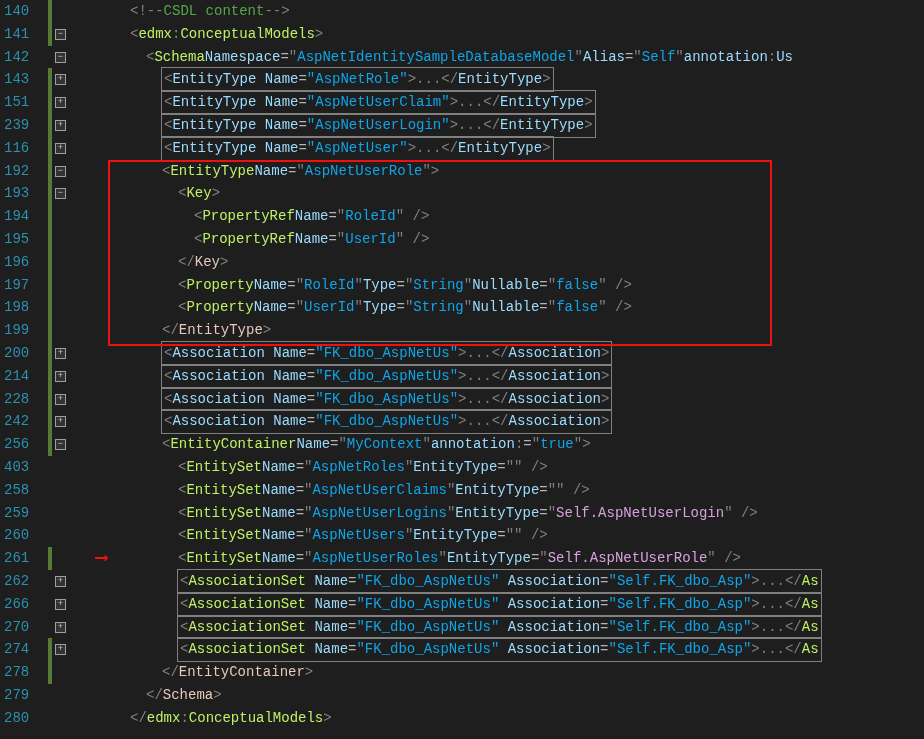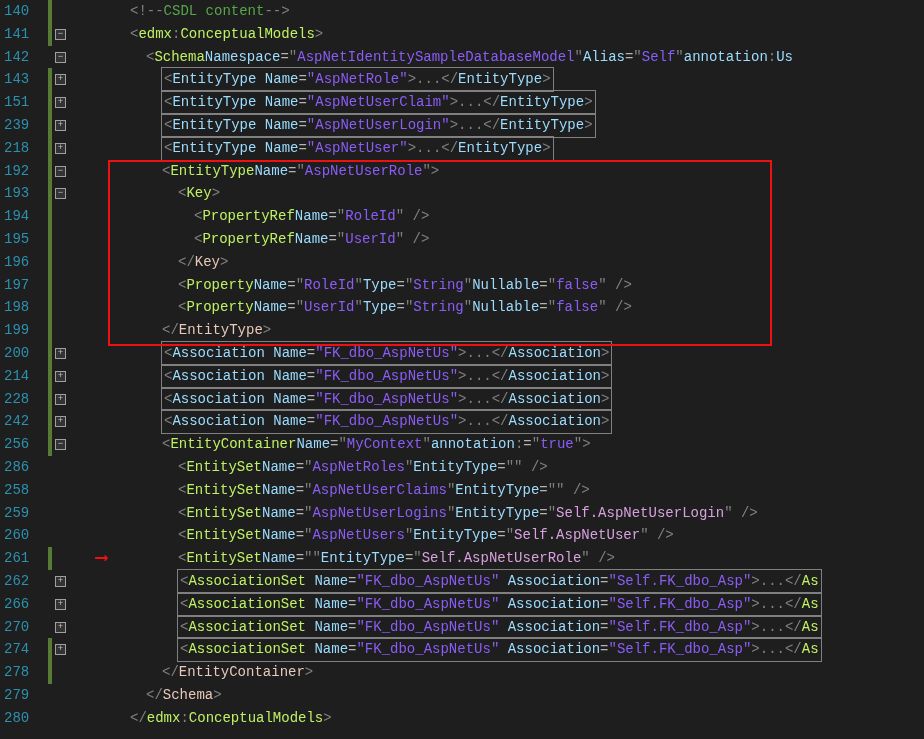--- a/index.html
+++ b/index.html
@@ -16,7 +16,7 @@
   .tn{color:#bef264}
   .an{color:#9cdcfe}
   .eq{color:#b4b4b4}
-  .st{color:#8b5cf6}
+  .st{color:#0ea5e9}
   .ns{color:#d8a0df}
   .kw{color:#e8c9bb}
   .fold-box{display:inline-block;outline:1px solid #808080;padding:0 2px}

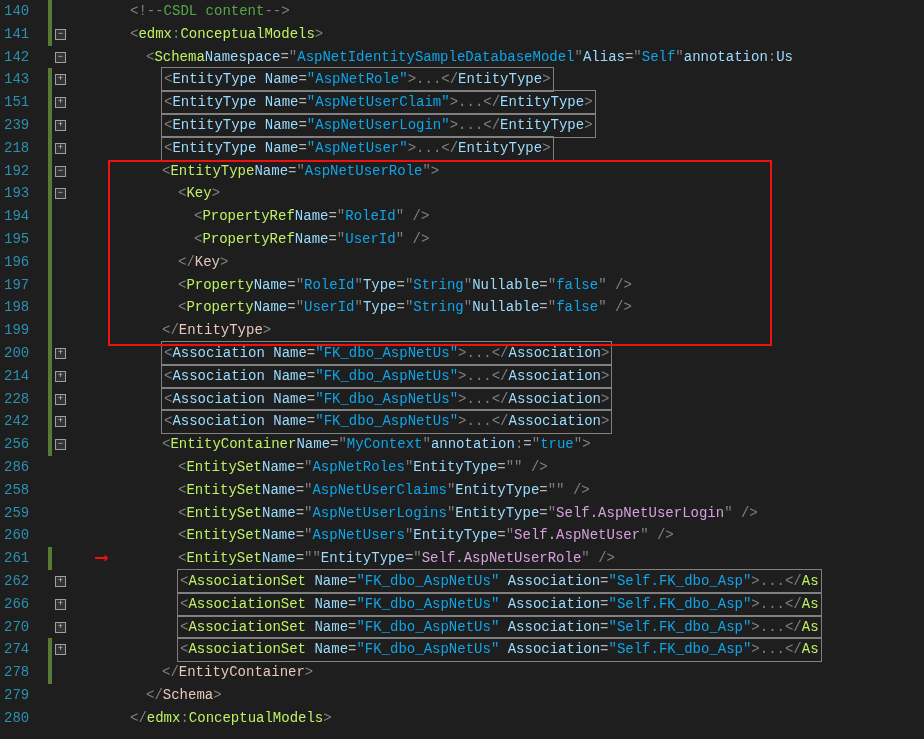--- a/index.html
+++ b/index.html
@@ -35,7 +35,7 @@
       <div class="line">143</div>
       <div class="line">151</div>
       <div class="line">239</div>
-      <div class="line">218</div>
+      <div class="line">116</div>
       <div class="line">192</div>
       <div class="line">193</div>
       <div class="line">194</div>

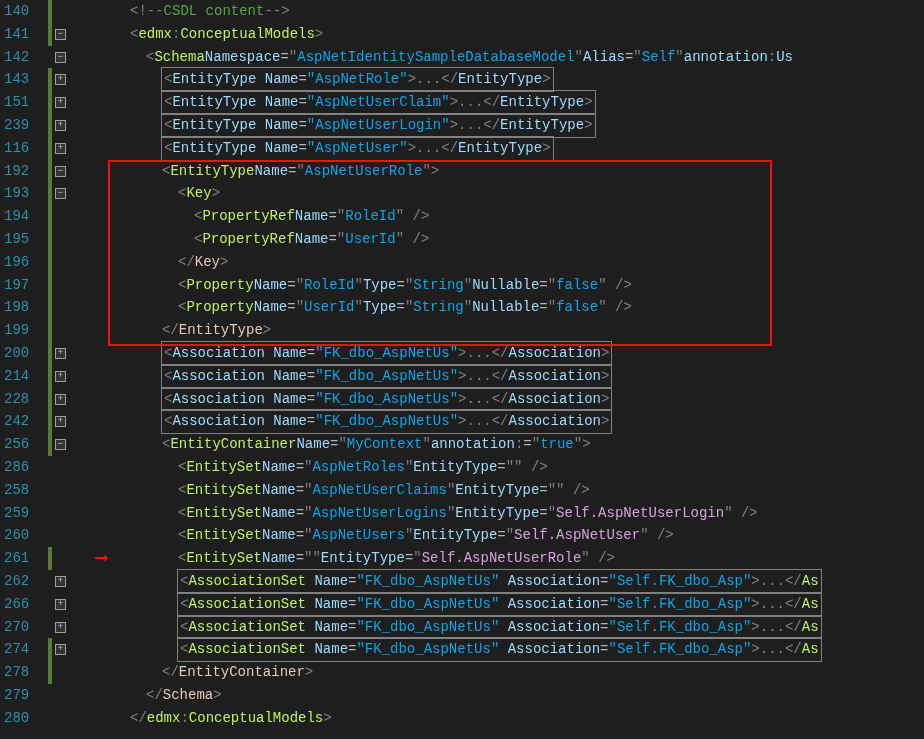--- a/index.html
+++ b/index.html
@@ -49,7 +49,7 @@
       <div class="line">228</div>
       <div class="line">242</div>
       <div class="line">256</div>
-      <div class="line">286</div>
+      <div class="line">403</div>
       <div class="line">258</div>
       <div class="line">259</div>
       <div class="line">260</div>

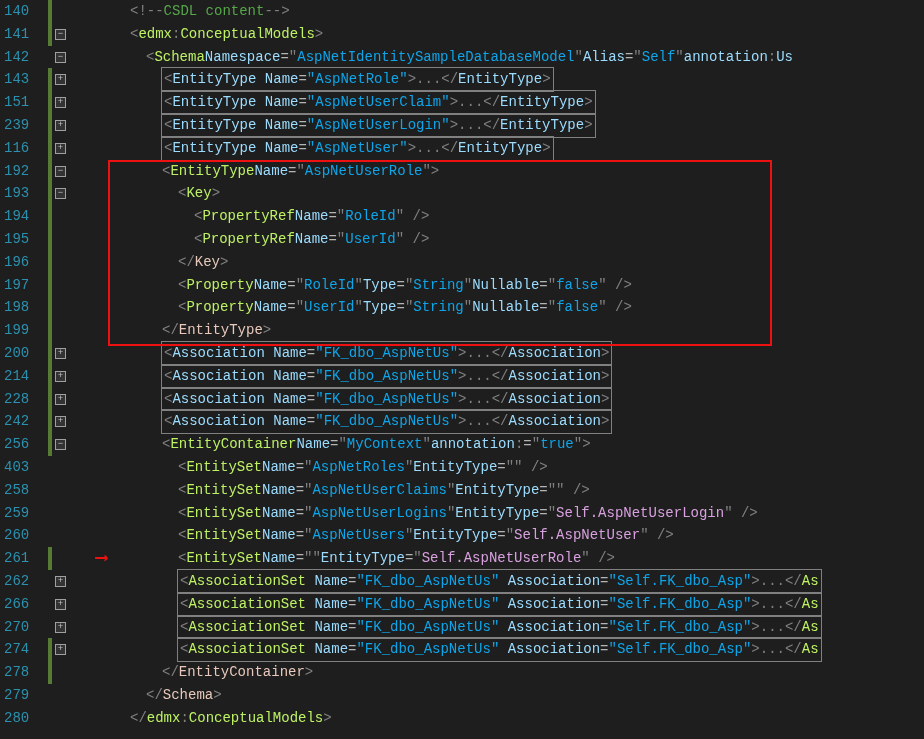--- a/index.html
+++ b/index.html
@@ -316,7 +316,6 @@
         <span class="an">EntityType</span>
         <span class="eq">=</span>
         <span class="pu">"</span>
-        <span class="ns">Self.AspNetUser</span>
         <span class="pu">" /&gt;</span>
       </div>
       <div class="line">

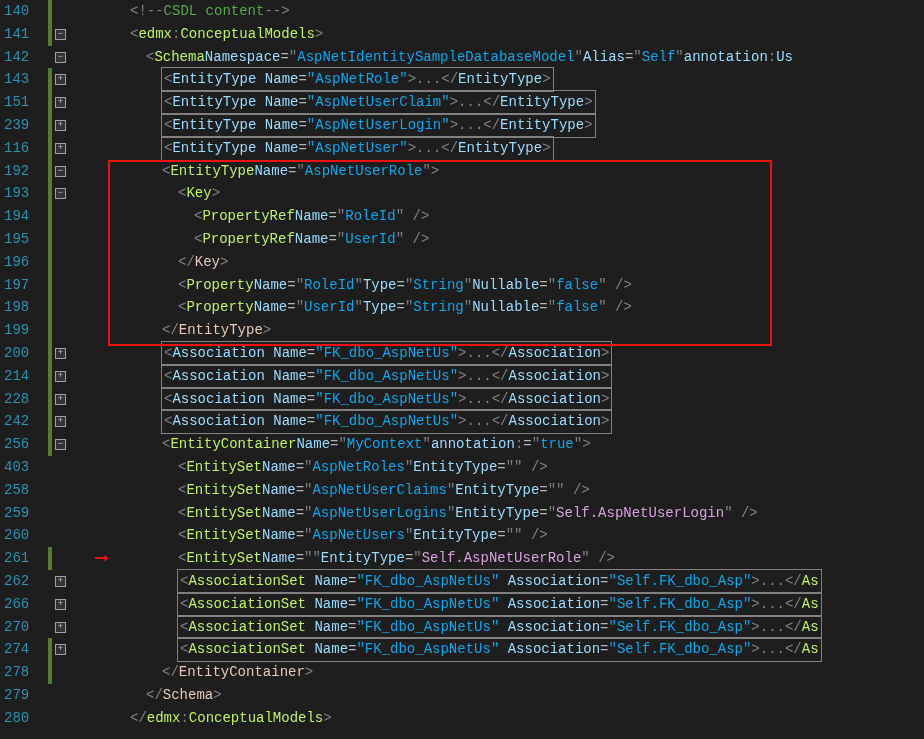--- a/index.html
+++ b/index.html
@@ -325,6 +325,7 @@
         <span class="an">Name</span>
         <span class="eq">=</span>
         <span class="pu">"</span>
+        <span class="st">AspNetUserRoles</span>
         <span class="pu">" </span>
         <span class="an">EntityType</span>
         <span class="eq">=</span>

